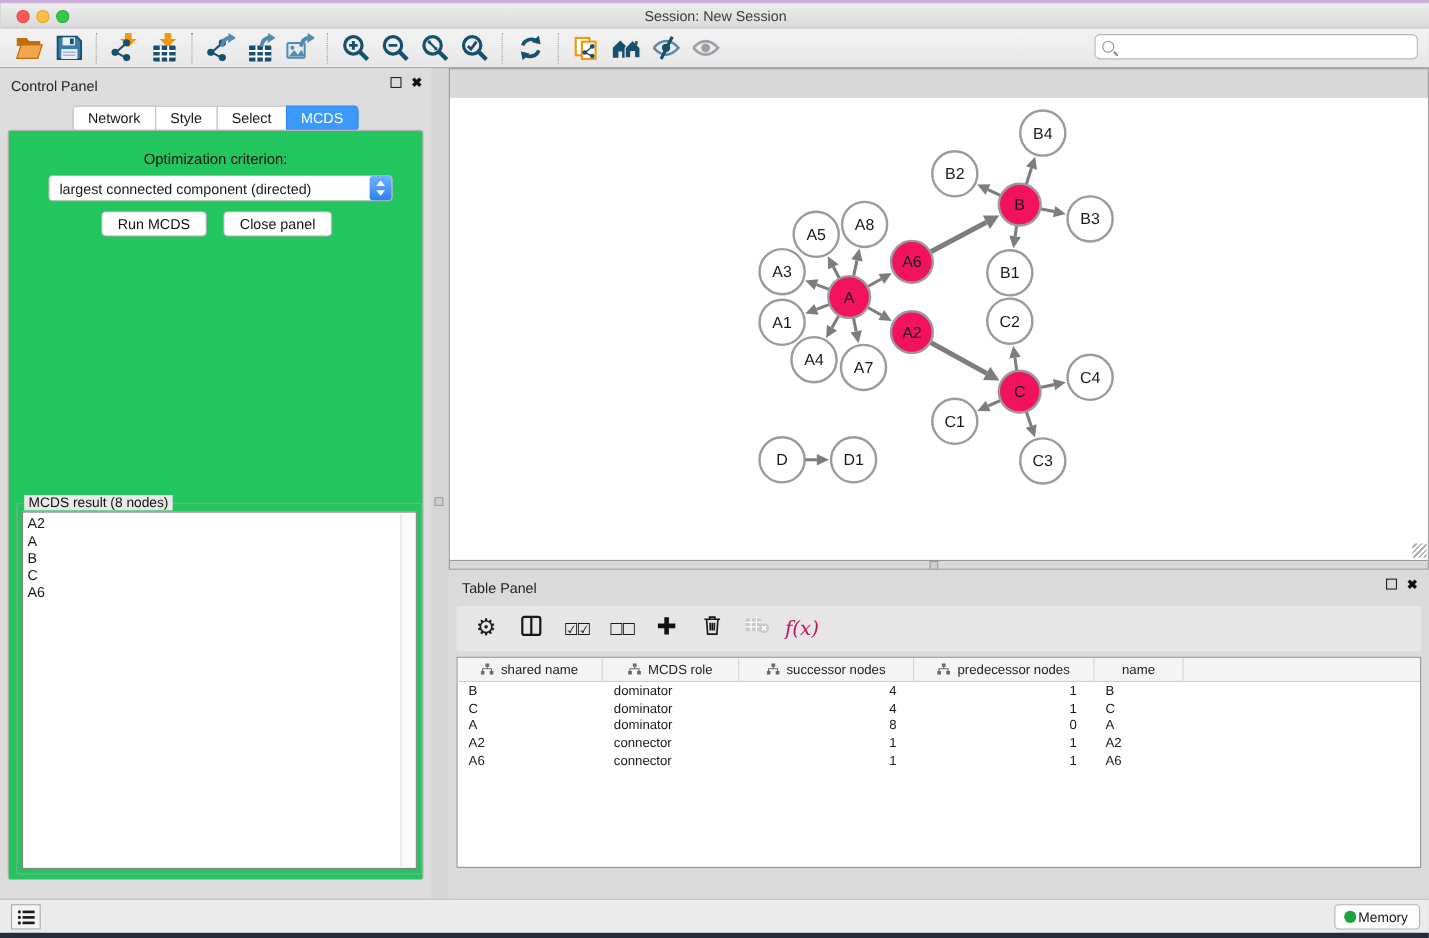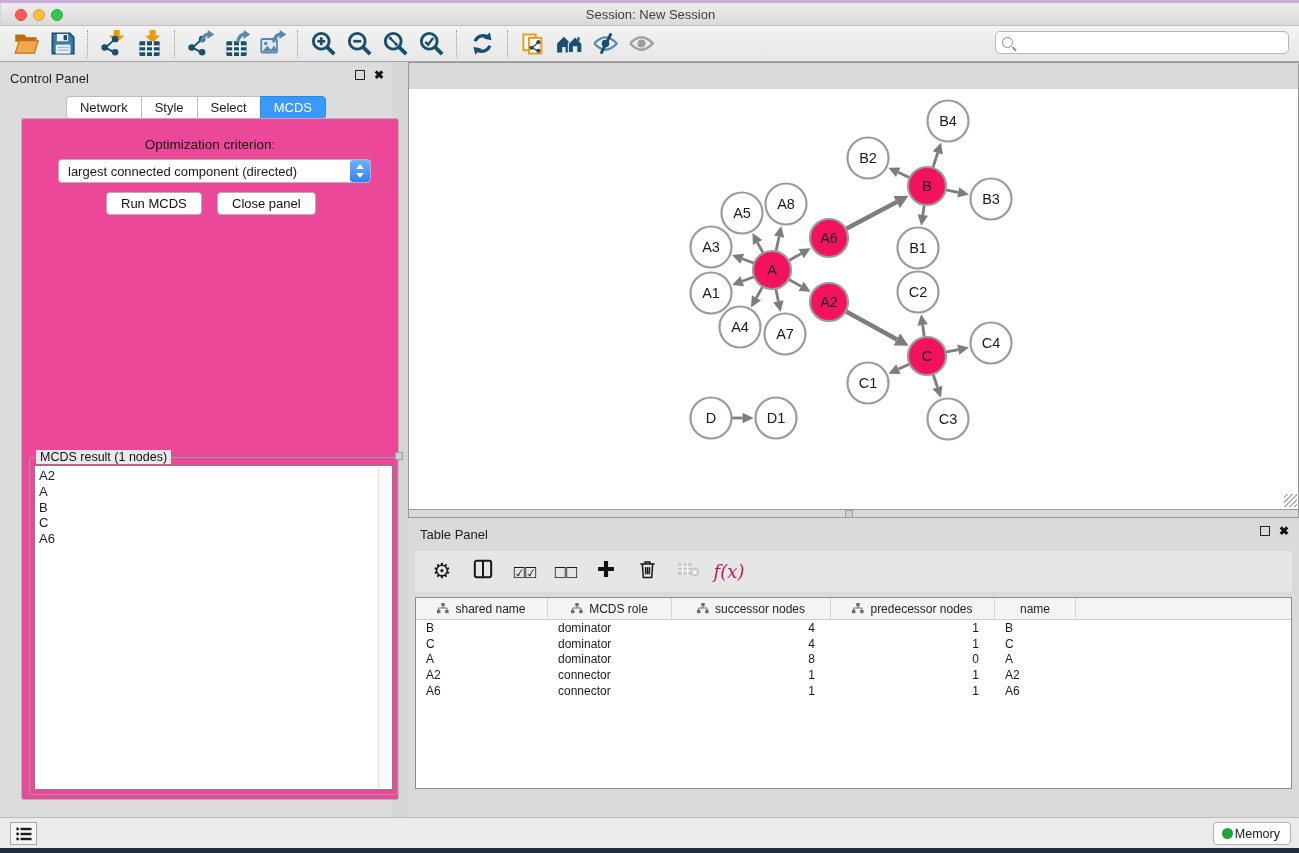--- a/index.html
+++ b/index.html
@@ -53,8 +53,8 @@
   .seg-tab:last-child { border-radius:0 4px 4px 0; }
   .seg-tab.sel { background:#3b99fc; border-color:#2d87ea; color:#fff; }
   .cp-inner {
-    position:absolute; left:21px; top:56px; width:378px; height:682px;
-    background:#ec4899; border:1px solid #b3b3b3; border-radius:3px;padding-left:30px;
+    position:absolute; left:7px; top:56px; width:378px; height:682px;
+    background:#22c55e; border:1px solid #b3b3b3; border-radius:3px;padding-left:30px;
   }
   .opt-label { position:absolute; left:0; right:0; top:18px; text-align:center; font-size:13.5px; color:#111; }
   .combo {

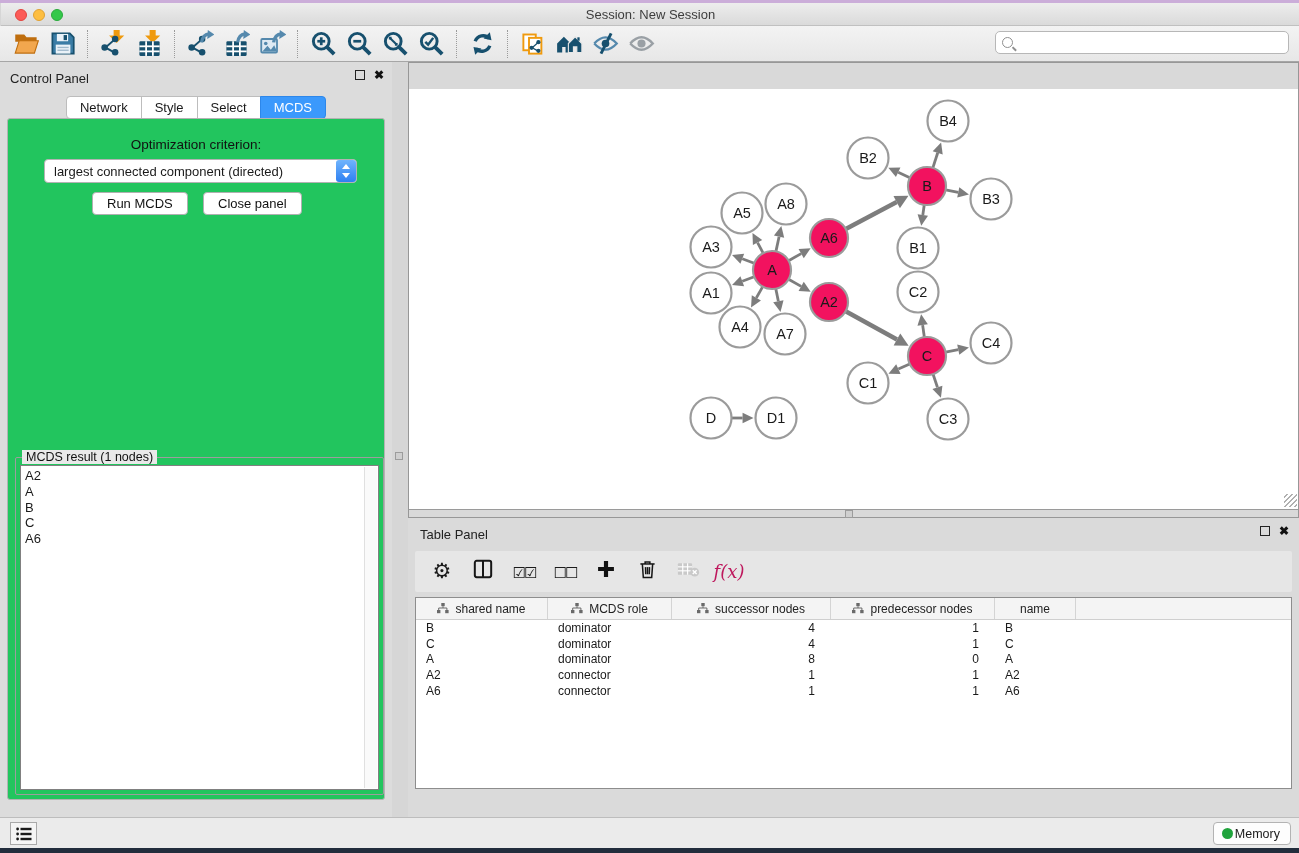--- a/index.html
+++ b/index.html
@@ -381,7 +381,7 @@
     <button class="btn" style="left:84px; top:73px;">Run MCDS</button>
     <button class="btn" style="left:195px; top:73px;">Close panel</button>
     <div class="fieldset">
-      <span class="legend">MCDS result (1 nodes)</span>
+      <span class="legend">MCDS result (8 nodes)</span>
       <div class="result-list">
         <div id="result-items" style="padding-top:2px;">
             <div class="result-item">A2</div>

